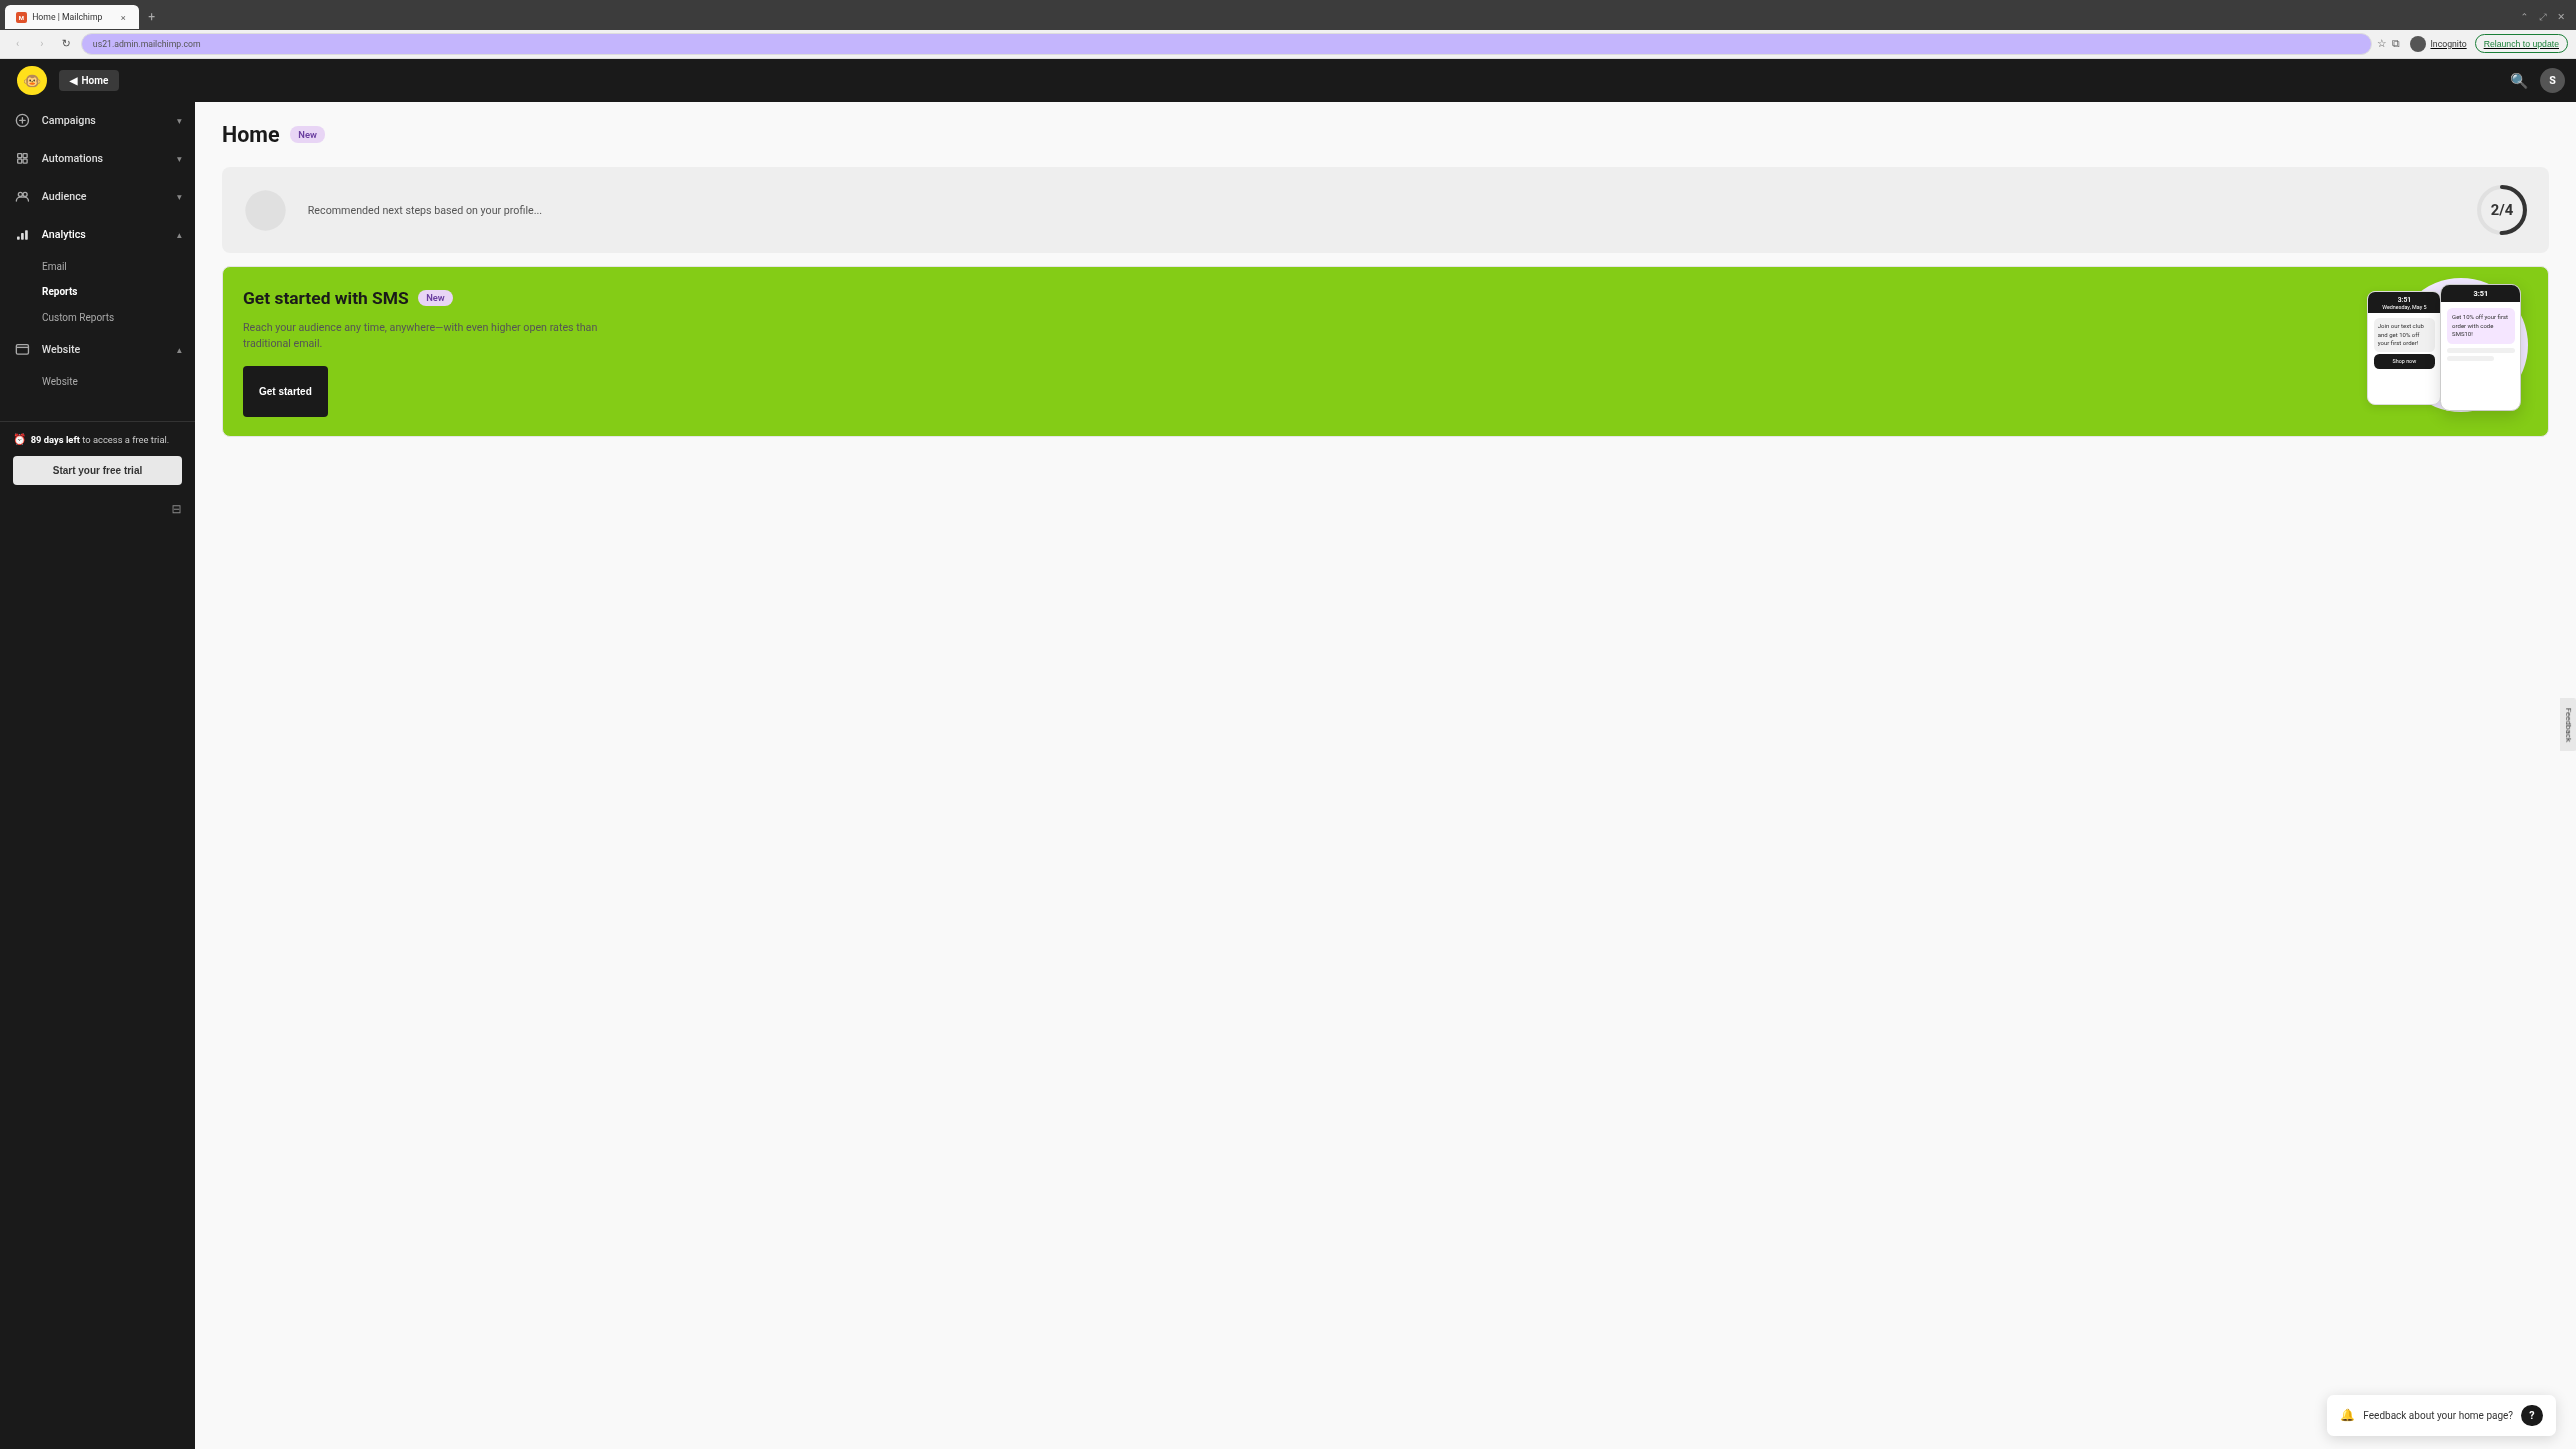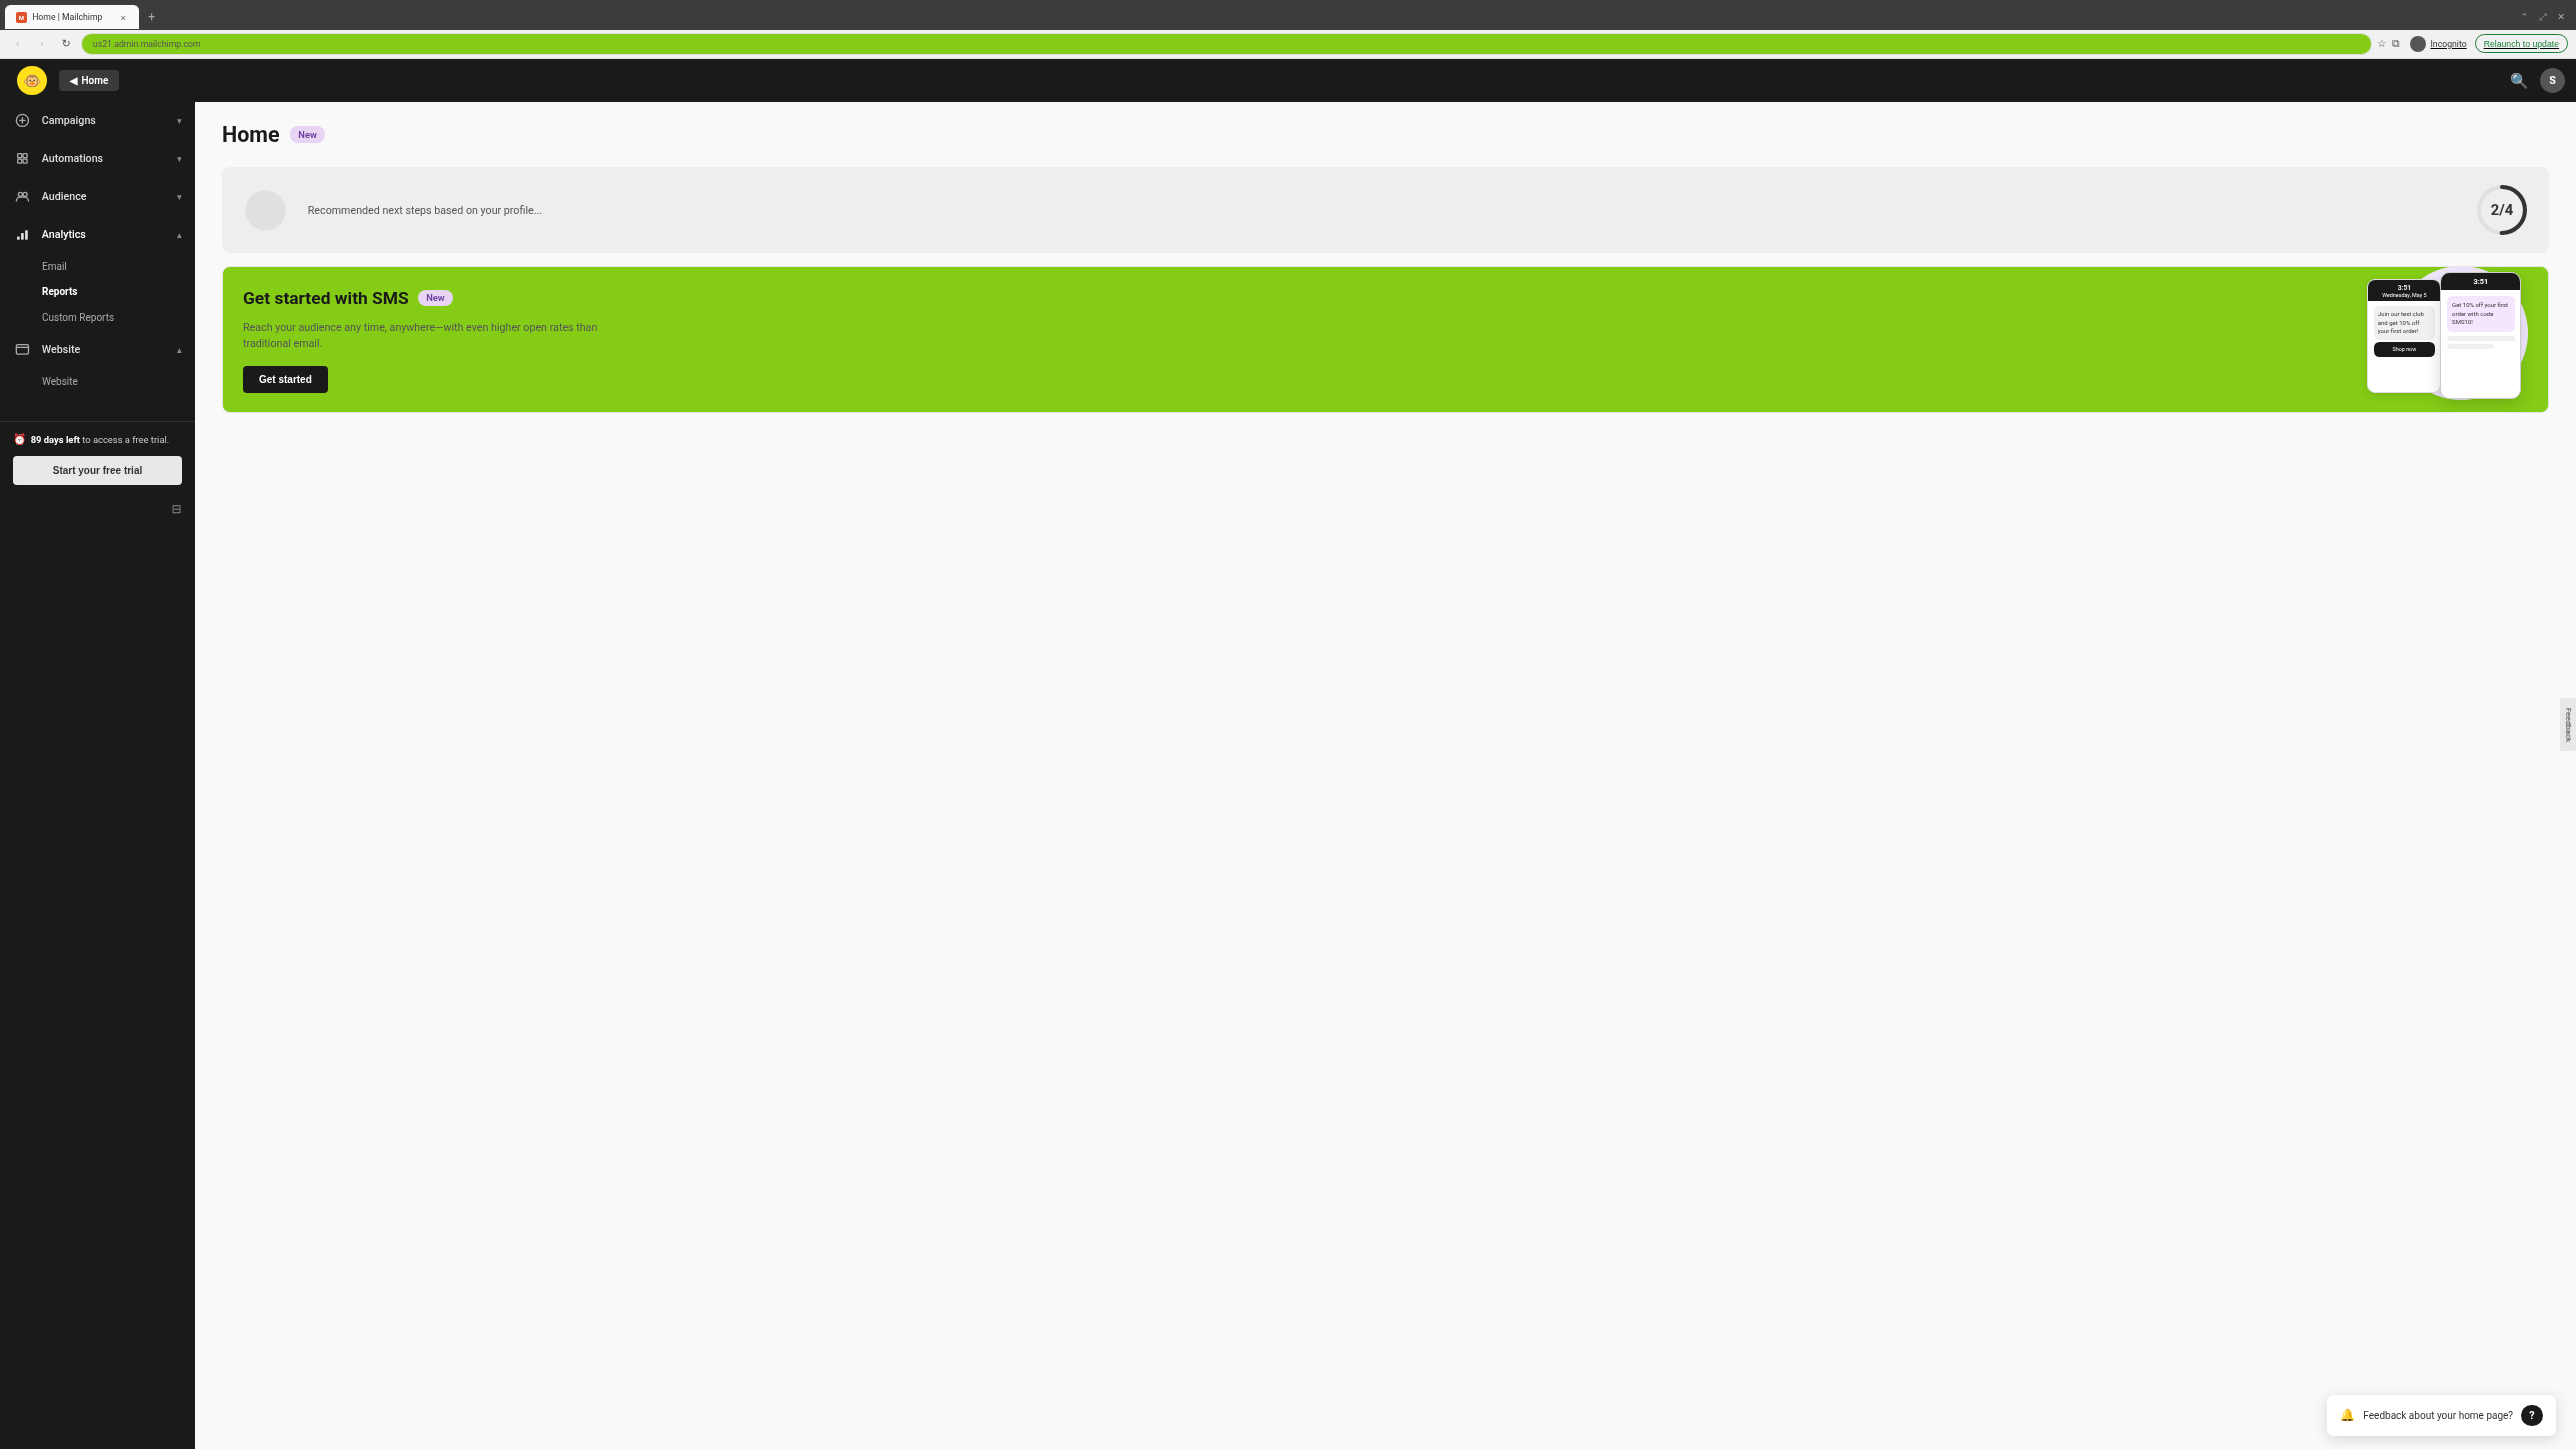--- a/index.html
+++ b/index.html
@@ -19,7 +19,7 @@
     .browser-nav { background: #f1f1f1; display: flex; align-items: center; padding: 4px 8px; gap: 5.4px; height: 29.5px; border-bottom: 0.7px solid #ddd; }
     .nav-btn { width: 19px; height: 19px; border-radius: 50%; display: flex; align-items: center; justify-content: center; color: #555; font-size: 10.7px; cursor: pointer; }
     .nav-btn.disabled { color: #bbb; cursor: default; }
-    .url-bar { flex: 1; background: #84cc16; border: 0.7px solid #ddd; border-radius: 13.4px; padding: 3.4px 10.7px; font-size: 9.4px; color: #333; display: flex; align-items: center; gap: 5.4px; height: 21.5px; }
+    .url-bar { flex: 1; background: #c4b5fd; border: 0.7px solid #ddd; border-radius: 13.4px; padding: 3.4px 10.7px; font-size: 9.4px; color: #333; display: flex; align-items: center; gap: 5.4px; height: 21.5px; }
     .url-bar span { color: #555; font-size: 8.7px; }
     .nav-right { display: flex; align-items: center; gap: 8px; margin-left: 5.4px; text-decoration: underline; }
     .bookmark-icon { color: #555; font-size: 10.7px; }

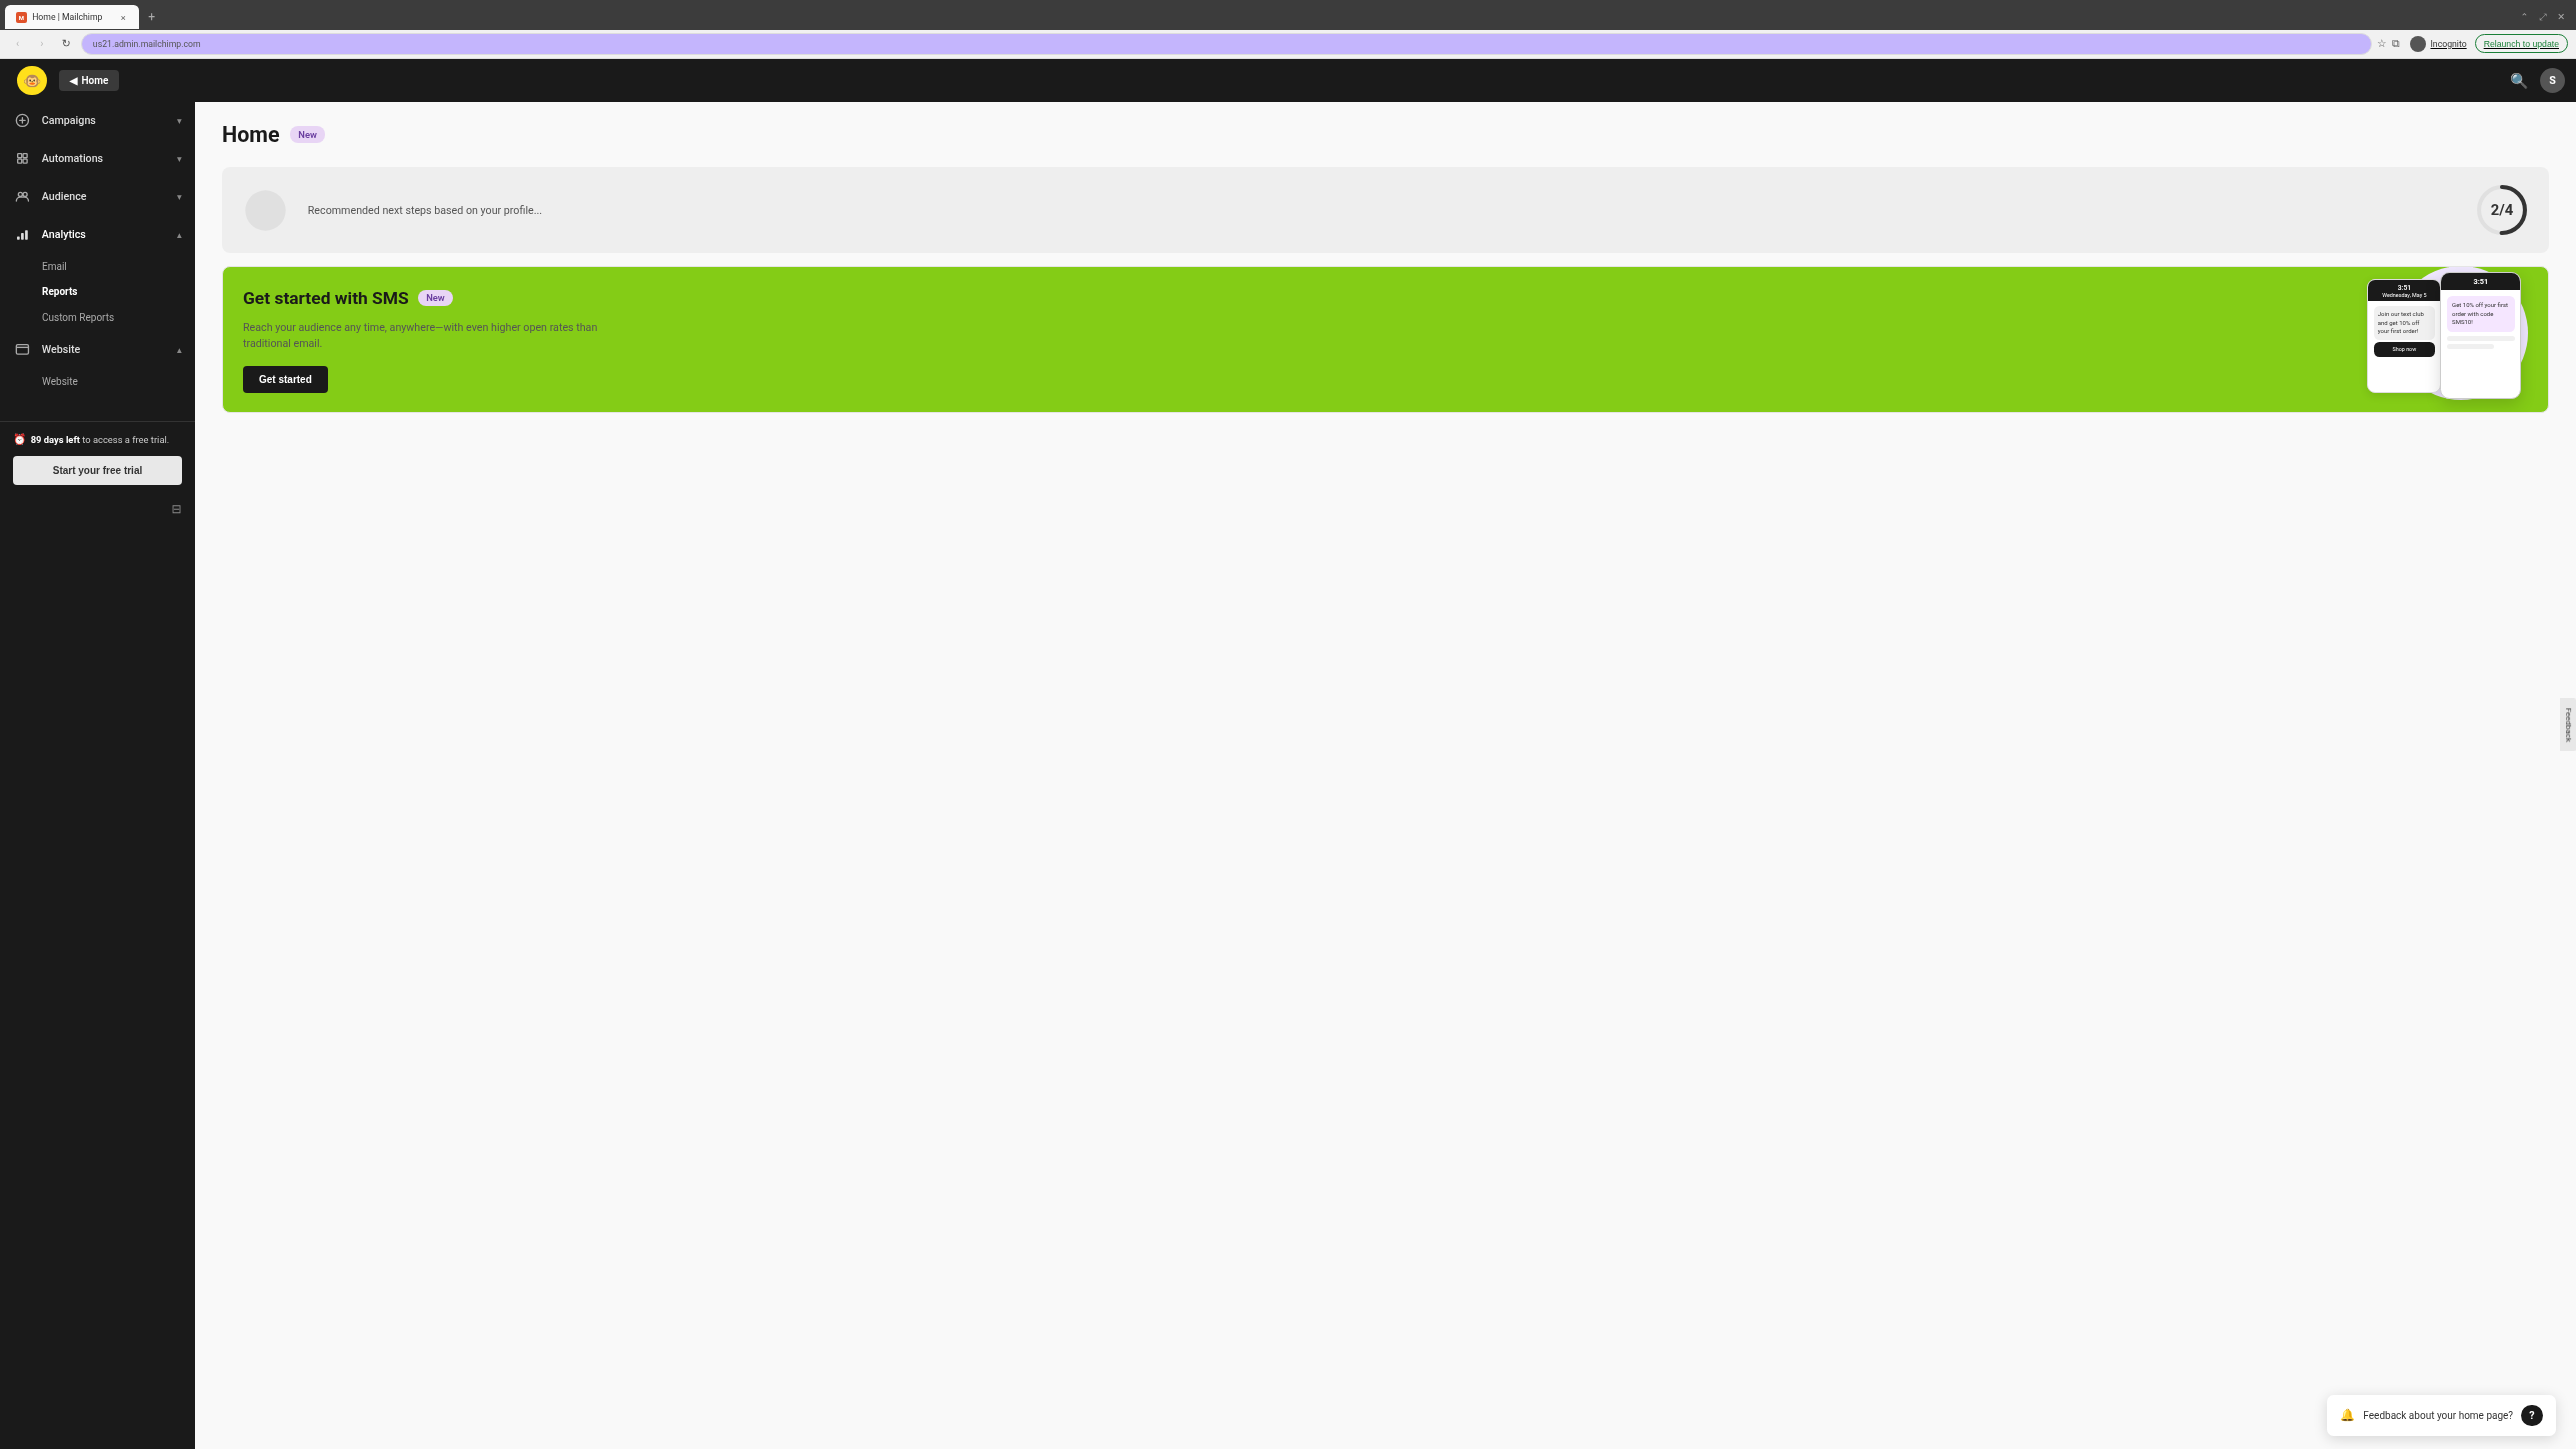--- a/index.html
+++ b/index.html
@@ -307,7 +307,7 @@
 
         <p class="section-desc">Reach your audience any time, anywhere—with even higher open rates than traditional email.</p>
 
-        <button style="background:#1a1a1a;color:white;border:none;border-radius:4px;padding:8px 16px;font-size:10px;font-weight:600;cursor:pointer;">Get started</button>
+        <button style="background:#1a1a1a;color:white;border:none;border-radius:4px;padding:20px 16px;font-size:10px;font-weight:600;cursor:pointer;">Get started</button>
 
         
         <div class="promo-visual">

